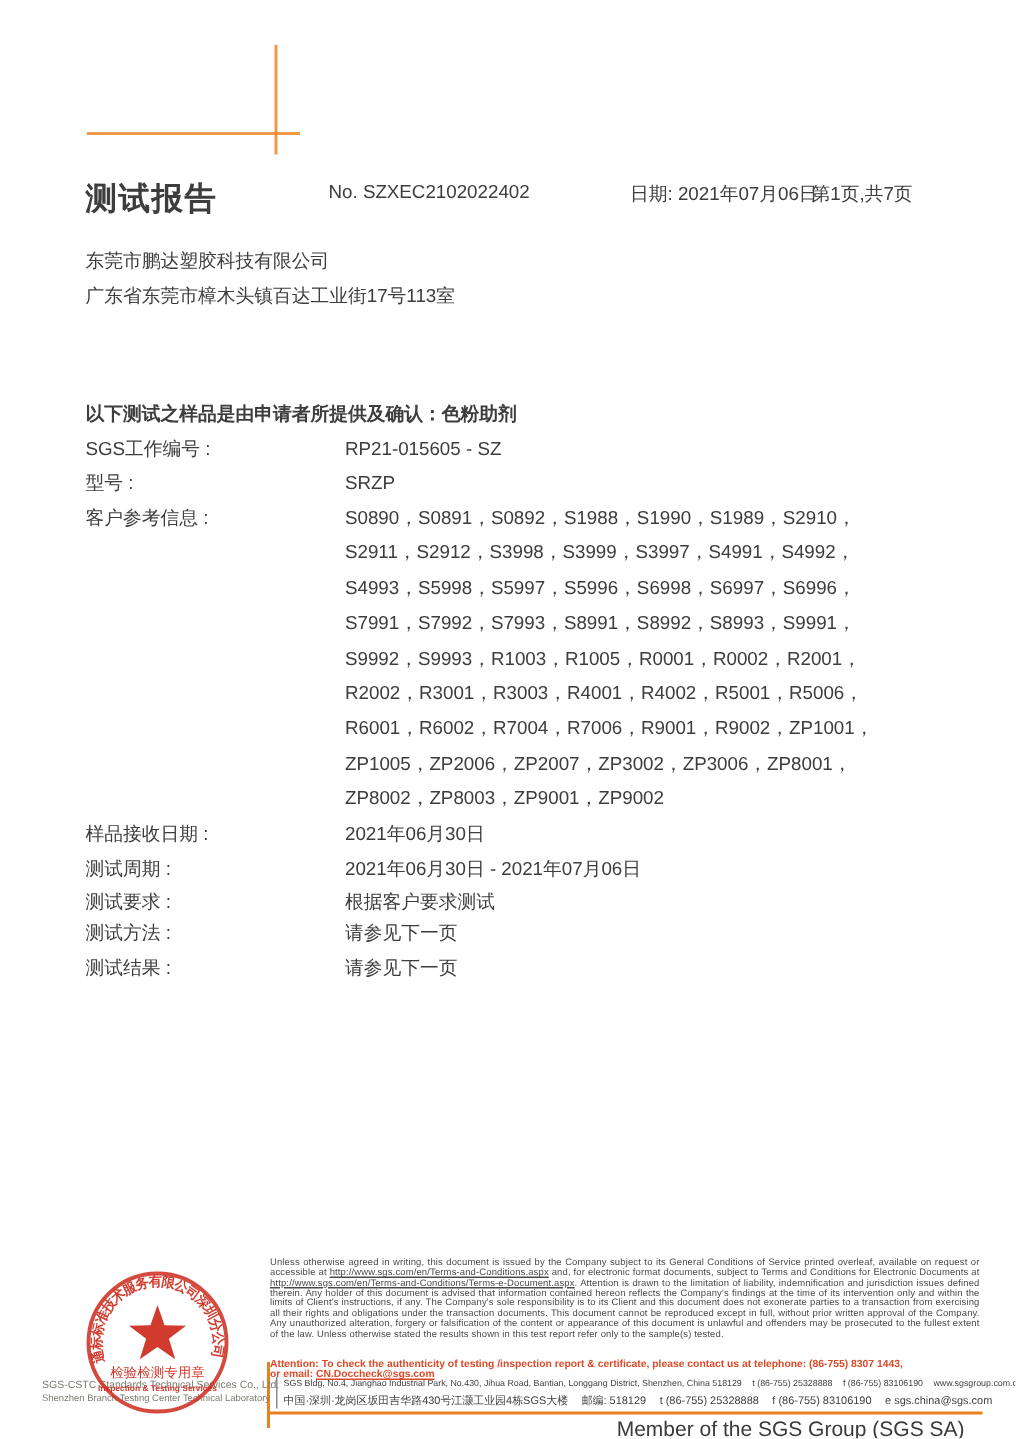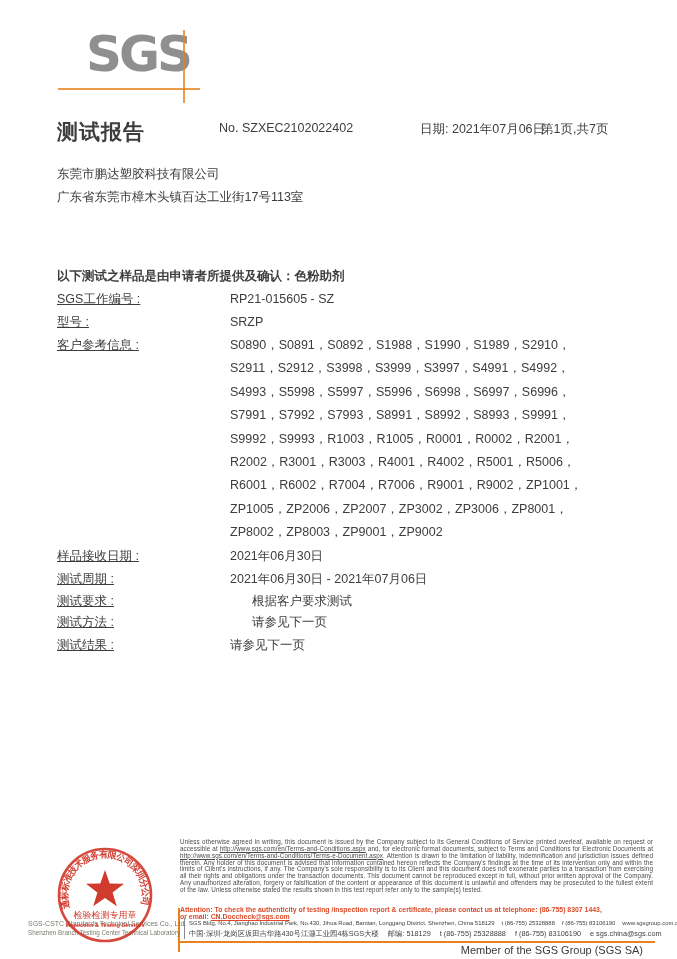--- a/index.html
+++ b/index.html
@@ -66,7 +66,6 @@
 
 <div class="page">
 
-  <div class="logo-text">SGS</div>
   <div class="crop-h"></div>
   <div class="crop-v"></div>
 

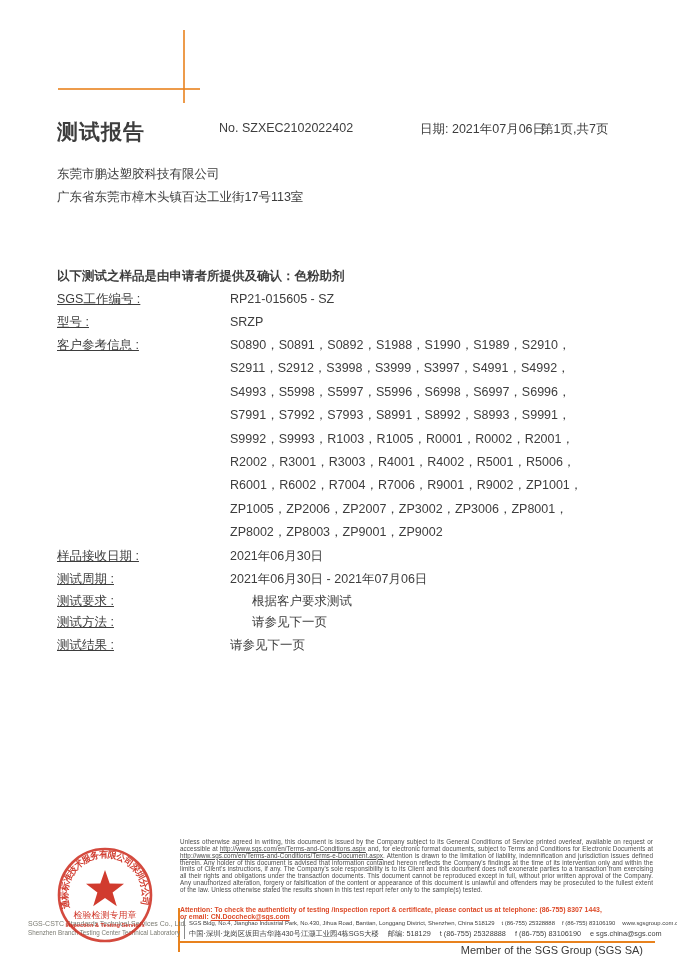--- a/index.html
+++ b/index.html
@@ -32,7 +32,7 @@
   .intro{margin-top:56px;line-height:23px;font-weight:bold;}
   .rows{margin-top:0;}
   .row{display:flex;line-height:23px;}
-  .row .lbl{width:173px;flex:none;text-decoration:underline;}
+  .row .lbl{width:173px;flex:none;}
   .row .val{flex:1;}
   .ref-lines div{line-height:23.4px;}
   .row.tight{line-height:21.5px;gap:22px;}

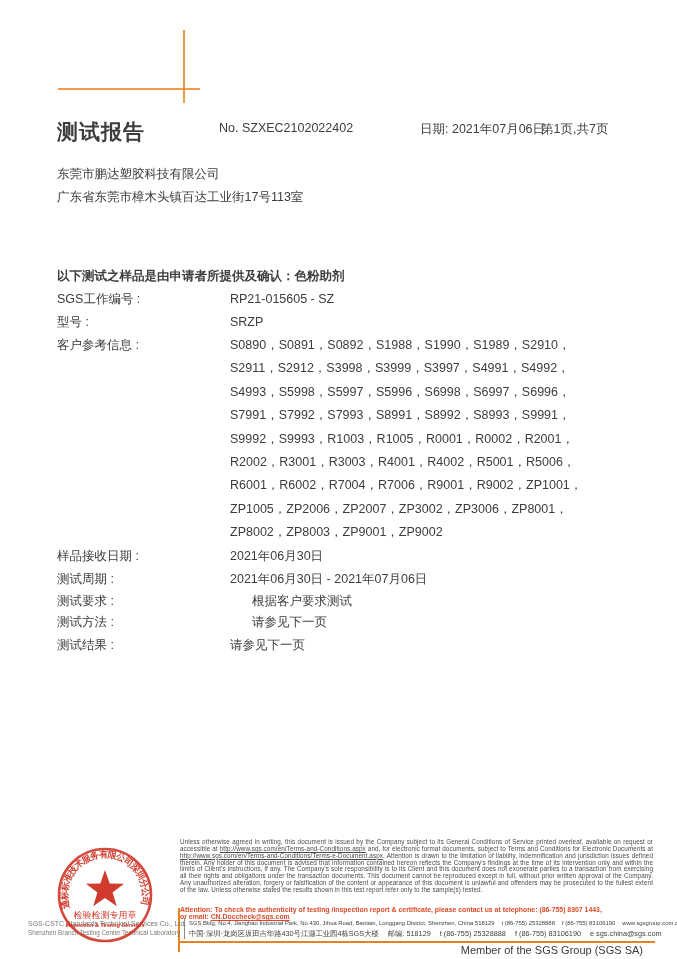--- a/index.html
+++ b/index.html
@@ -35,7 +35,7 @@
   .row .lbl{width:173px;flex:none;}
   .row .val{flex:1;}
   .ref-lines div{line-height:23.4px;}
-  .row.tight{line-height:21.5px;gap:22px;}
+  .row.tight{line-height:21.5px;}
   .row.conclusion{margin-top:6px;}
   .row.conclusion .val{line-height:18px;font-size:12.3px;text-align:justify;}
 

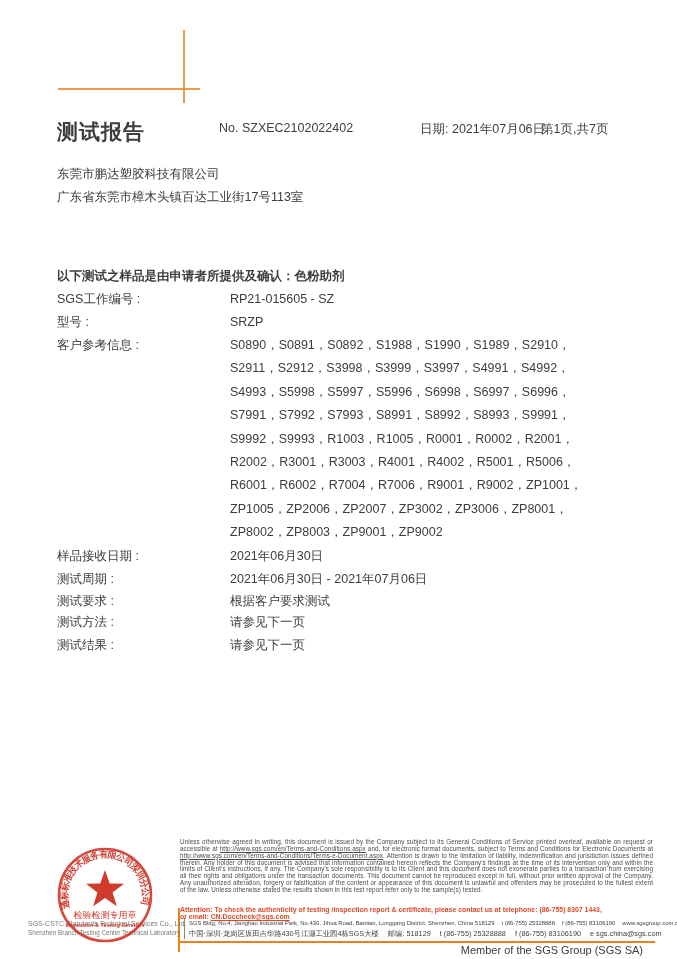--- a/index.html
+++ b/index.html
@@ -59,7 +59,7 @@
     font-size:7.3px;color:#3f3f3f;align-items:baseline;justify-content:space-between;}
   .foot-line-h{position:absolute;left:178px;top:941px;width:477px;height:2px;background:var(--accent-orange);}
   .foot-line-v{position:absolute;left:178px;top:908px;width:2px;height:44px;background:var(--accent-orange);}
-  .member{position:absolute;right:34px;top:944px;font-size:11px;color:#3a3a3a;}
+  .member{position:absolute;right:34px;top:944px;font-size:14px;color:#3a3a3a;}
 </style>
 </head>
 <body>

